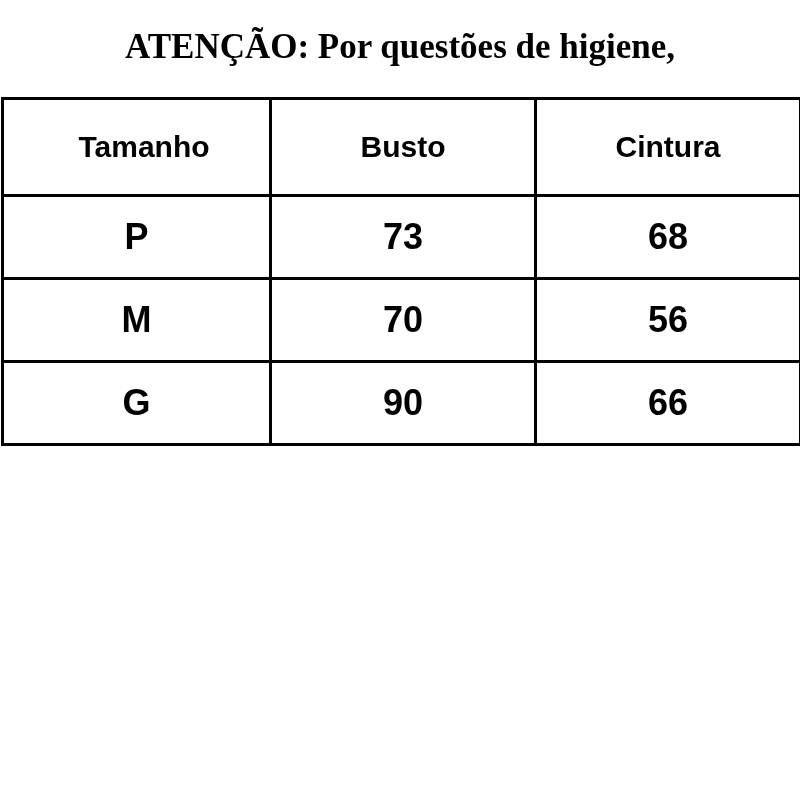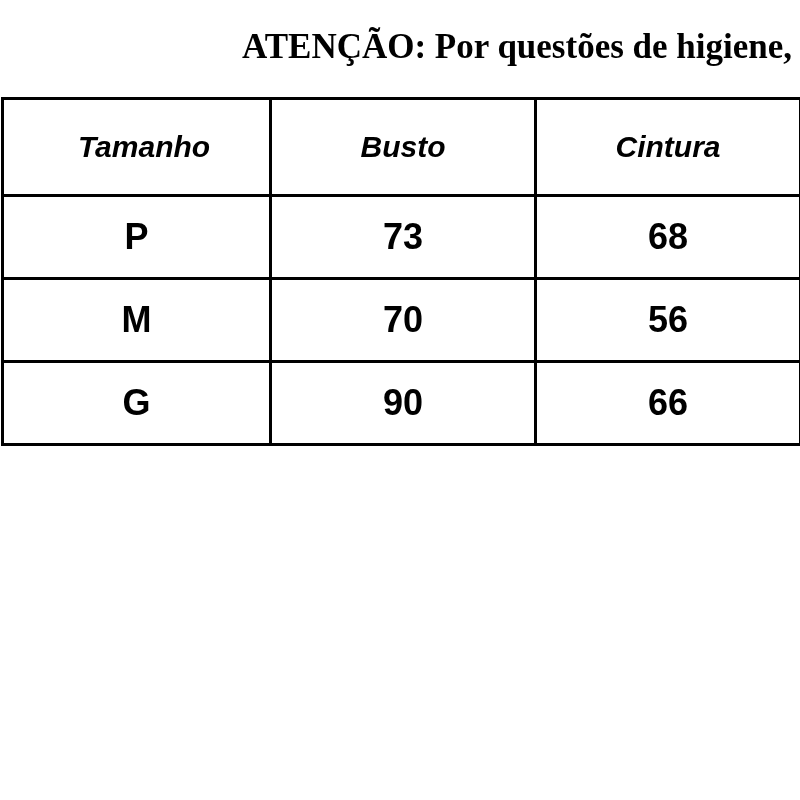--- a/index.html
+++ b/index.html
@@ -25,7 +25,7 @@
     font-weight: bold;
     font-size: 35px;
     line-height: 1.22;
-    text-align: right;
+    text-align: center;
     padding: 26px 8px 0 8px;
     letter-spacing: 0px;
   }

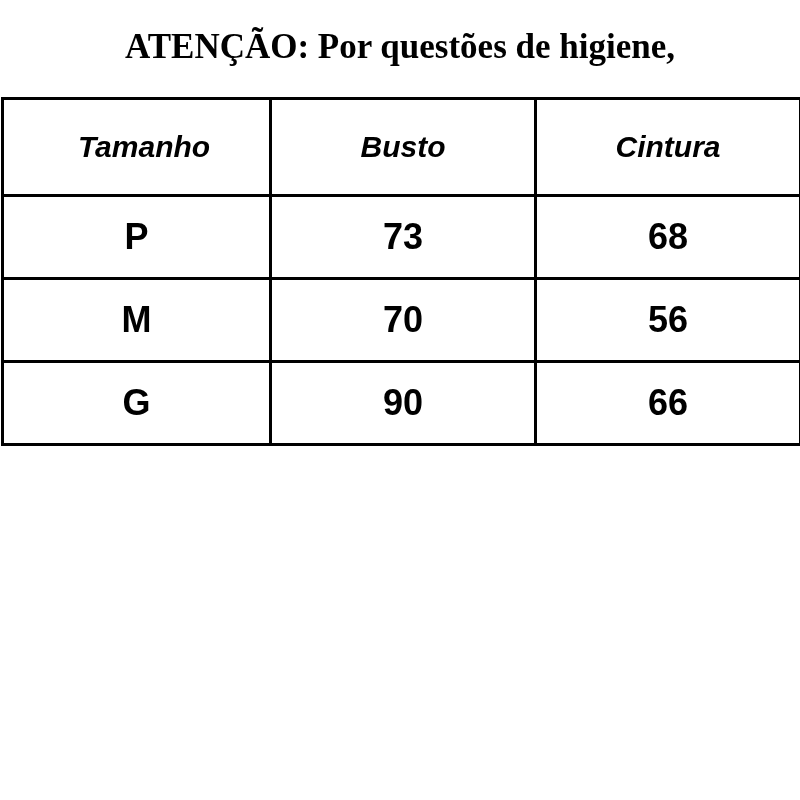--- a/index.html
+++ b/index.html
@@ -53,7 +53,6 @@
     height: 92px;
     font-size: 30px;
     font-weight: bold;
-    font-style: italic;
   }
   table.size-table tr.data-row td {
     height: 78px;

